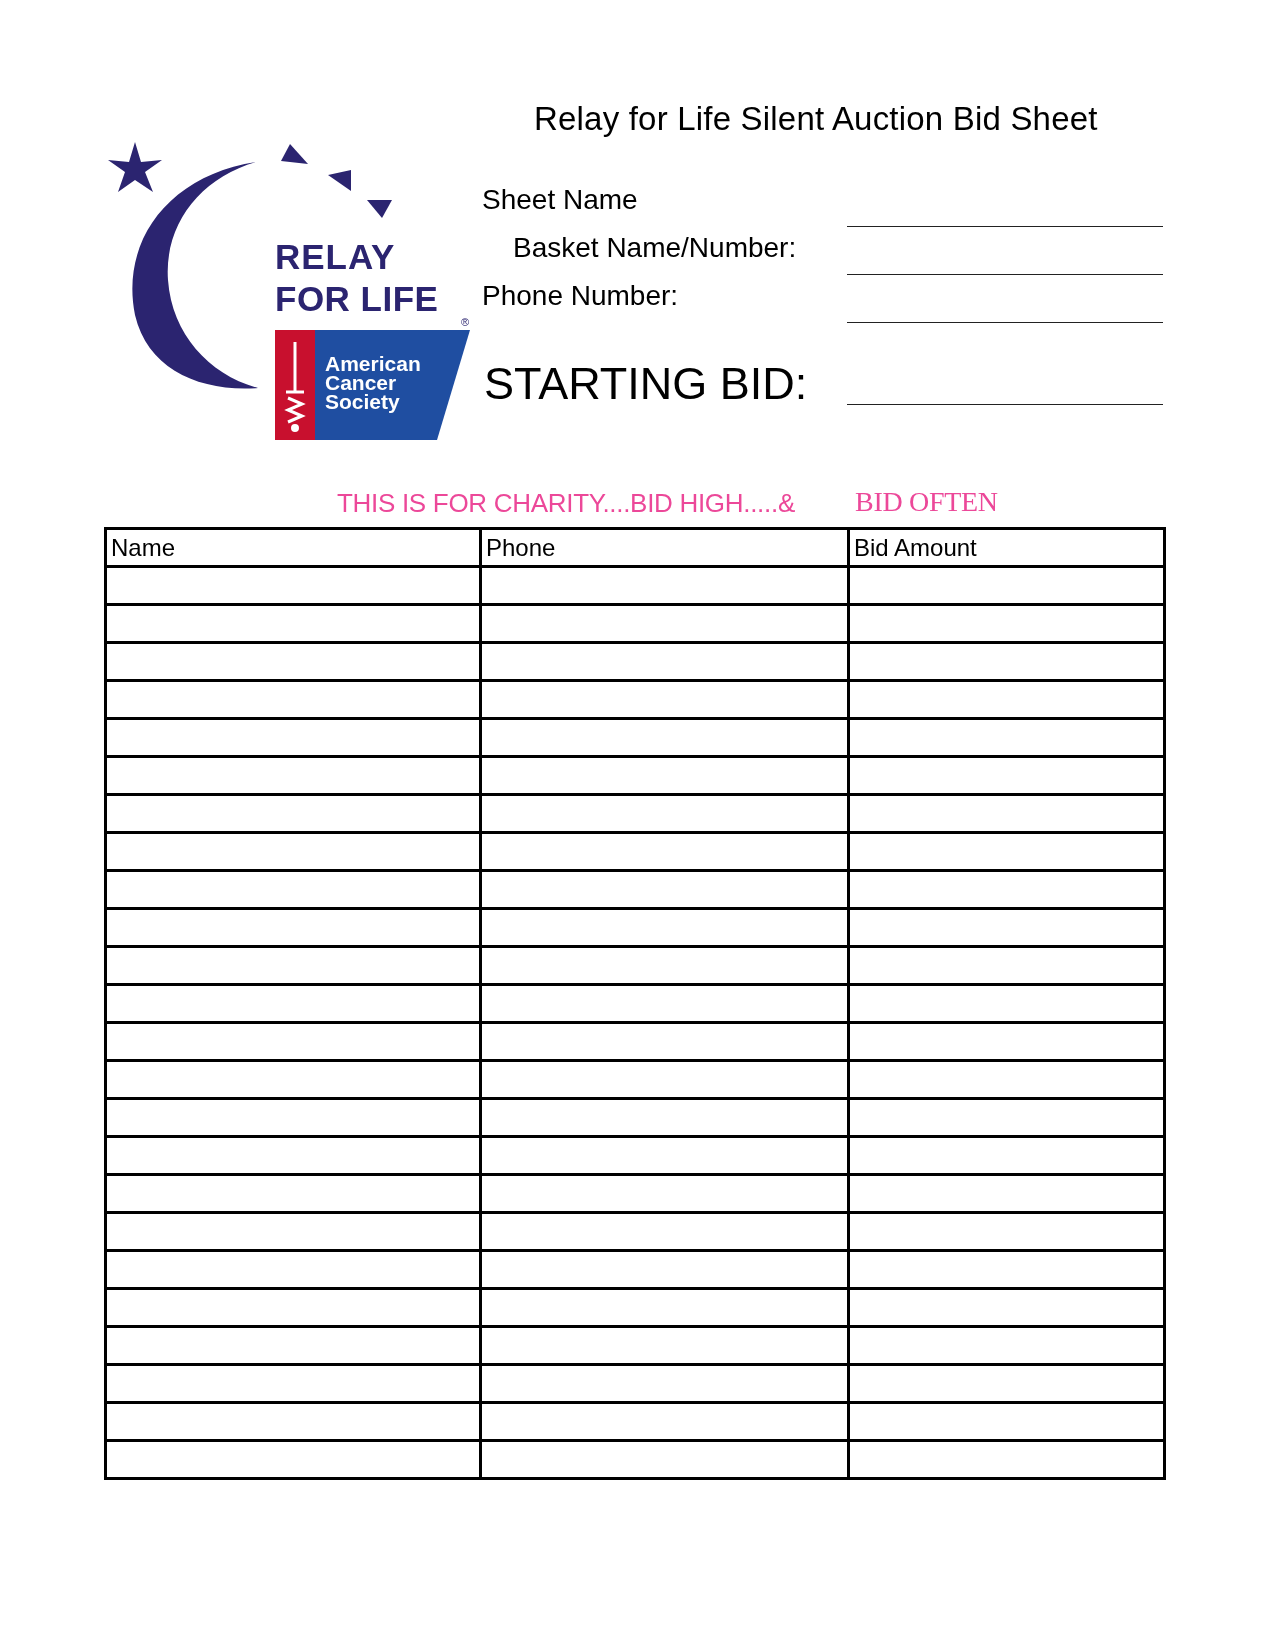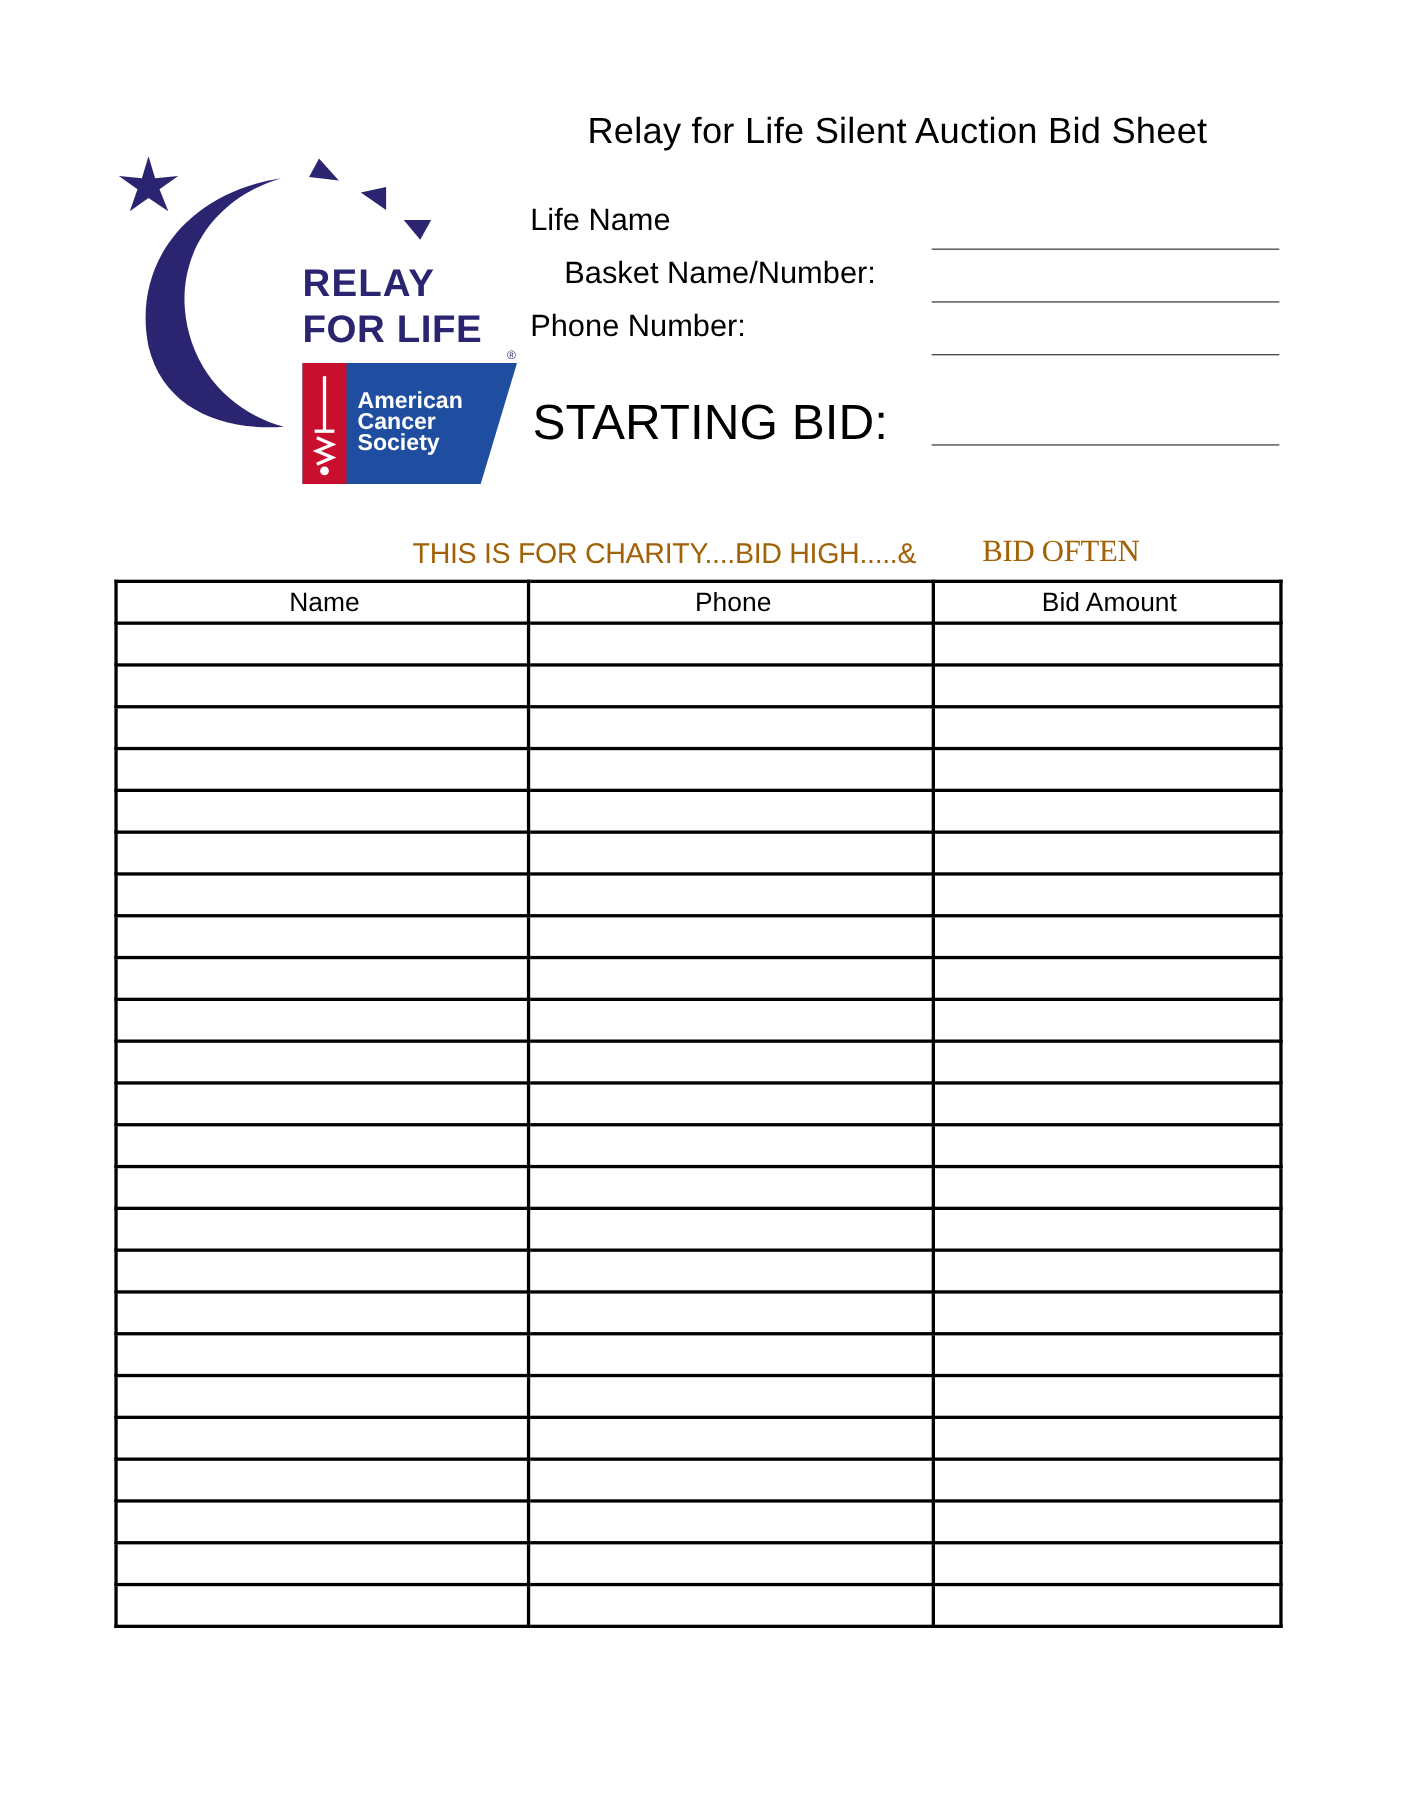--- a/index.html
+++ b/index.html
@@ -5,7 +5,7 @@
   html, body { margin:0; padding:0; background:#fff; }
   body { width:1275px; height:1650px; position:relative; overflow:hidden;
          font-family:"Liberation Sans", "DejaVu Sans", sans-serif; color:#000; }
-  .abs { position:absolute;text-align:center; }
+  .abs { position:absolute; }
   #logo { left:100px; top:130px; width:380px; height:320px; }
   .title { left:534px; top:100px; font-size:33px; white-space:nowrap; letter-spacing:0.2px; }
   .flabel { left:482px; font-size:28px; white-space:nowrap; }

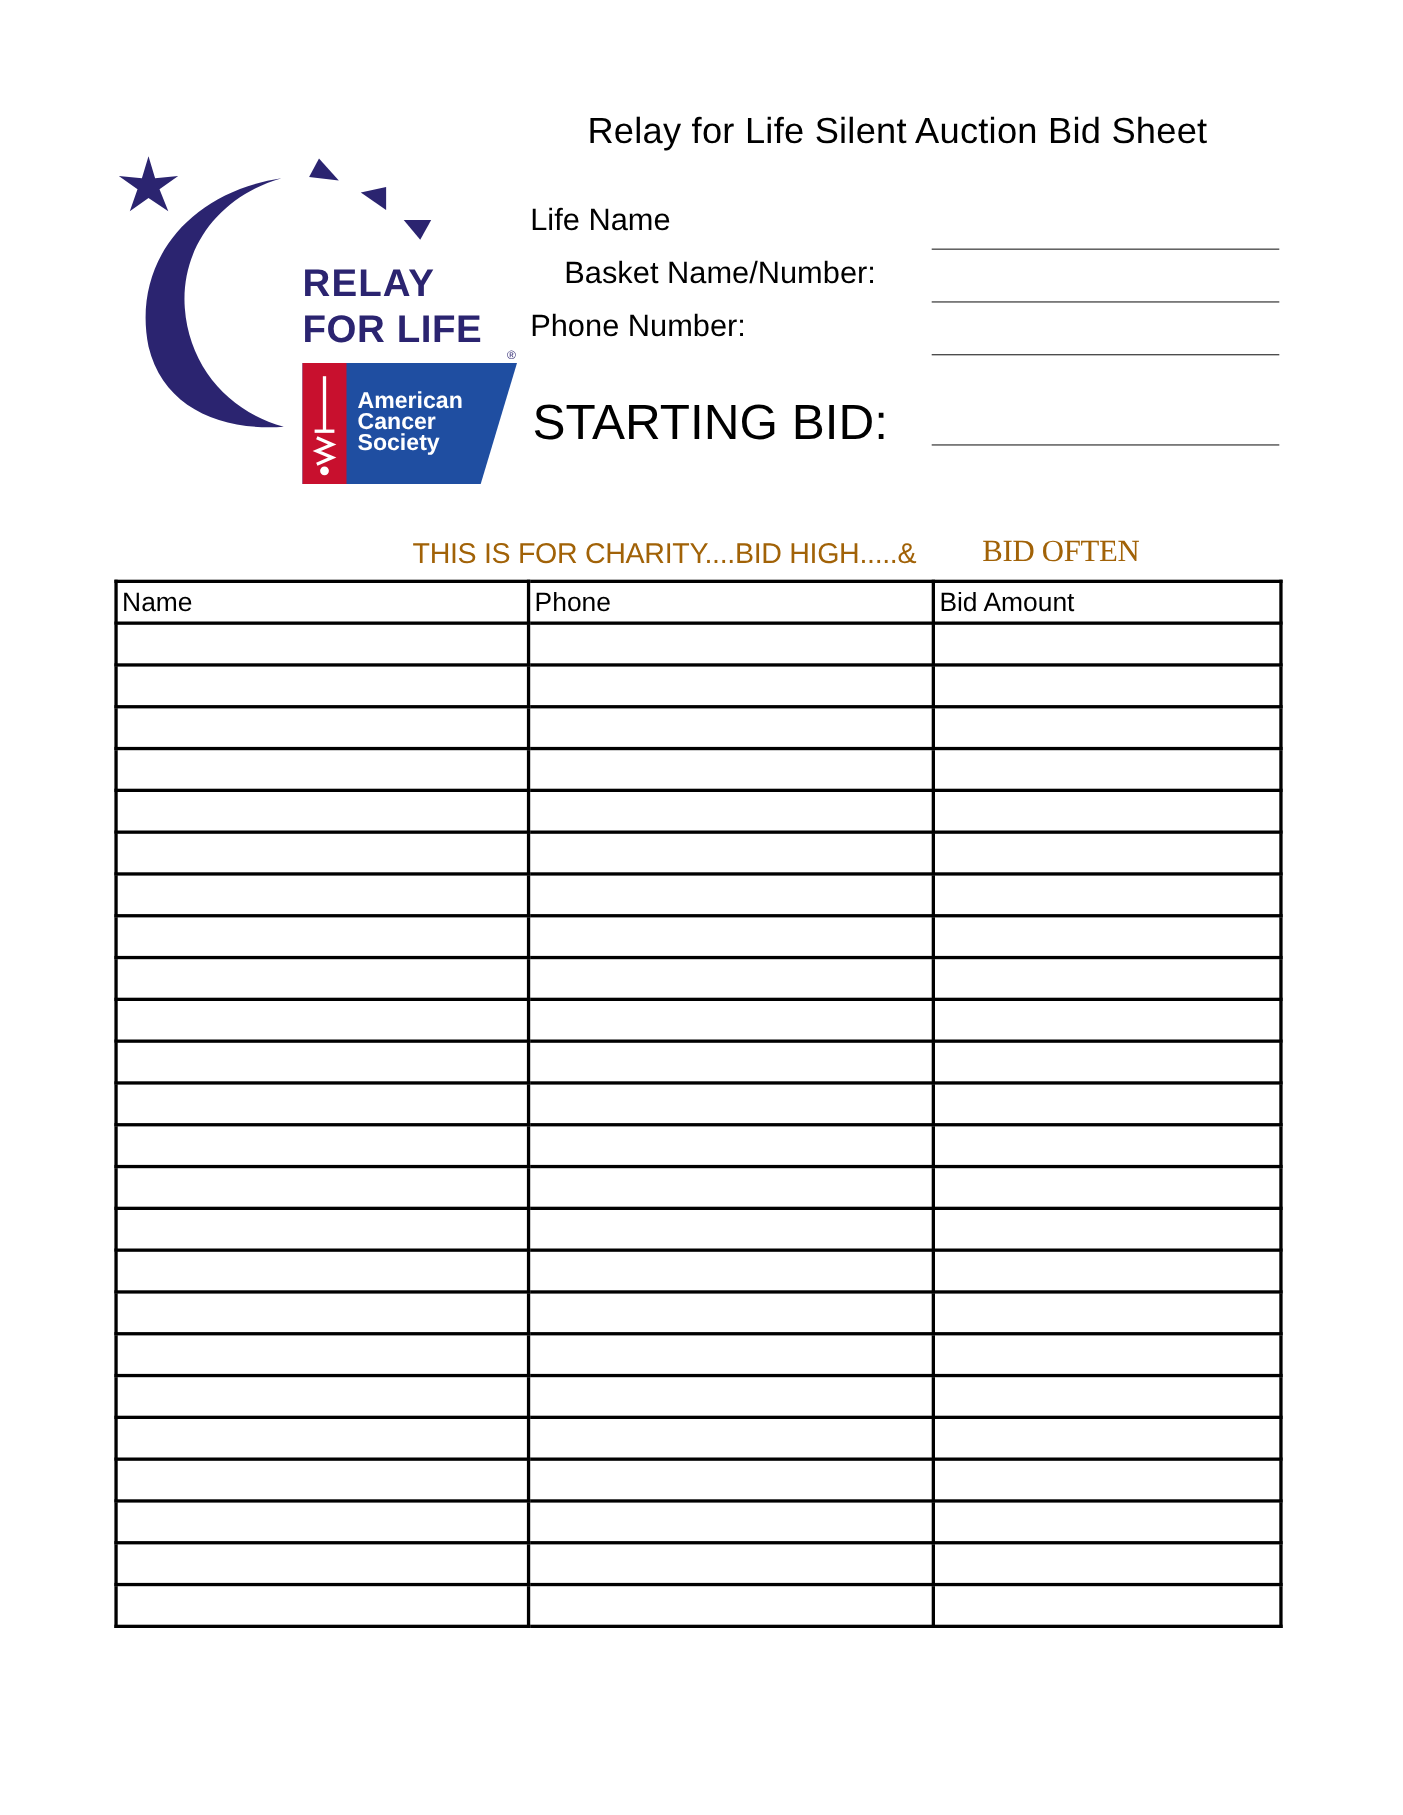--- a/index.html
+++ b/index.html
@@ -56,7 +56,7 @@
 
 <div class="abs title">Relay for Life Silent Auction Bid Sheet</div>
 
-<div class="abs flabel" style="top:184px;">Life Name</div>
+<div class="abs flabel" style="top:184px;">Sheet Name</div>
 <div class="abs fline" style="top:226px;"></div>
 
 <div class="abs flabel" style="top:232px;margin-left:31px;">Basket Name/Number:</div>

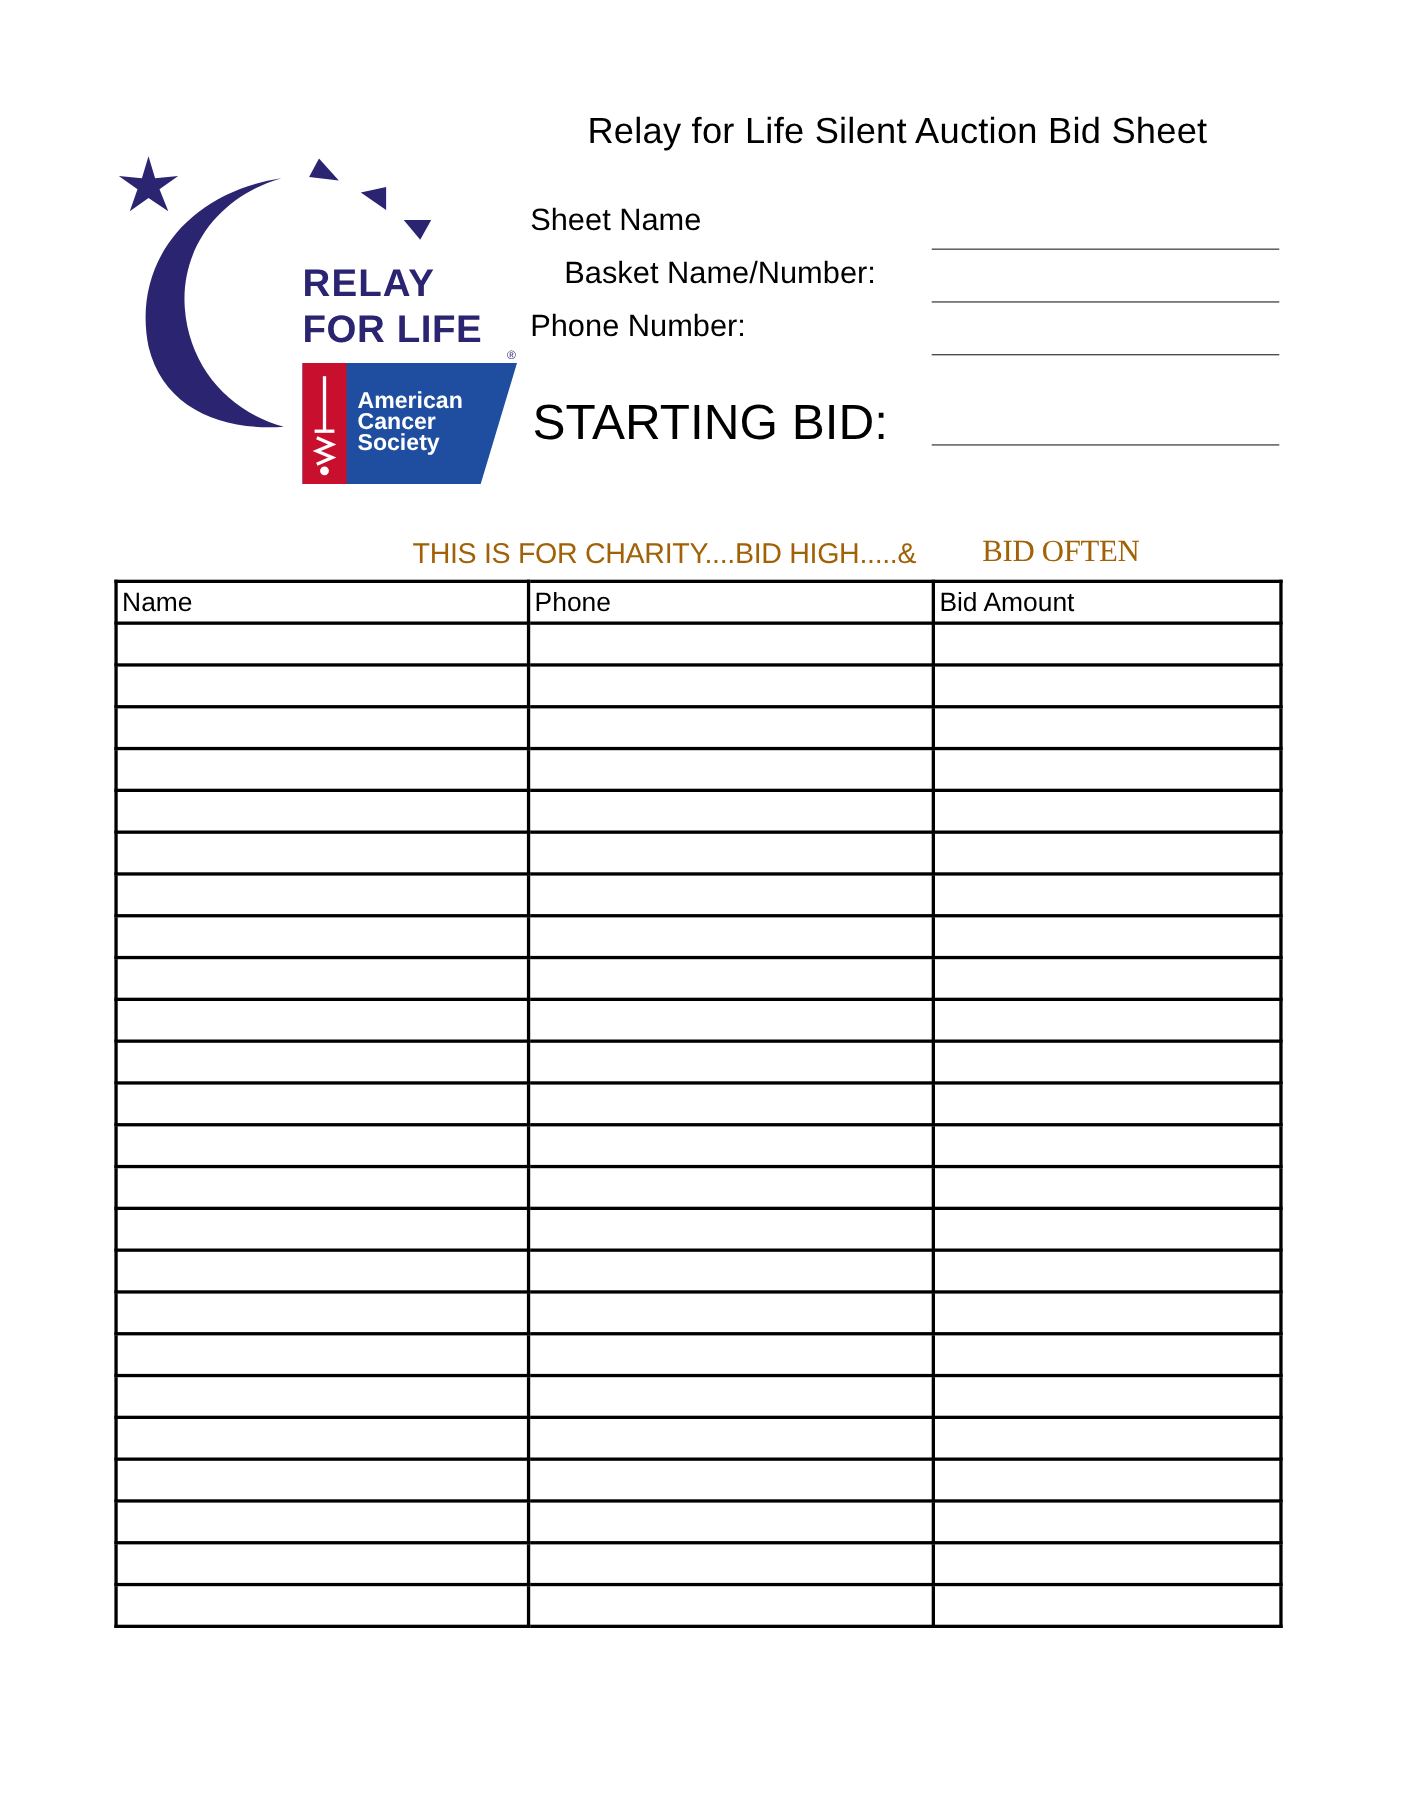--- a/index.html
+++ b/index.html
@@ -11,7 +11,7 @@
   .flabel { left:482px; font-size:28px; white-space:nowrap; }
   .fline { left:847px; width:316px; height:0; border-top:1.5px solid #222; }
   .starting { left:484px; top:358px; font-size:45px; white-space:nowrap; }
-  .tagline { top:488px; color:#a16207; font-size:26px; white-space:nowrap; letter-spacing:-0.3px;margin-left:38px; }
+  .tagline { top:488px; color:#ec4899; font-size:26px; white-space:nowrap; letter-spacing:-0.3px; }
   .tag2 { font-size:28px;font-family:Liberation Serif, serif; }
   #bid-table { left:104px; top:527px; width:1059px; border-collapse:collapse; table-layout:fixed; }
   #bid-table td { border:3px solid #000; height:35px; padding:0 0 0 4px; font-size:24px;

